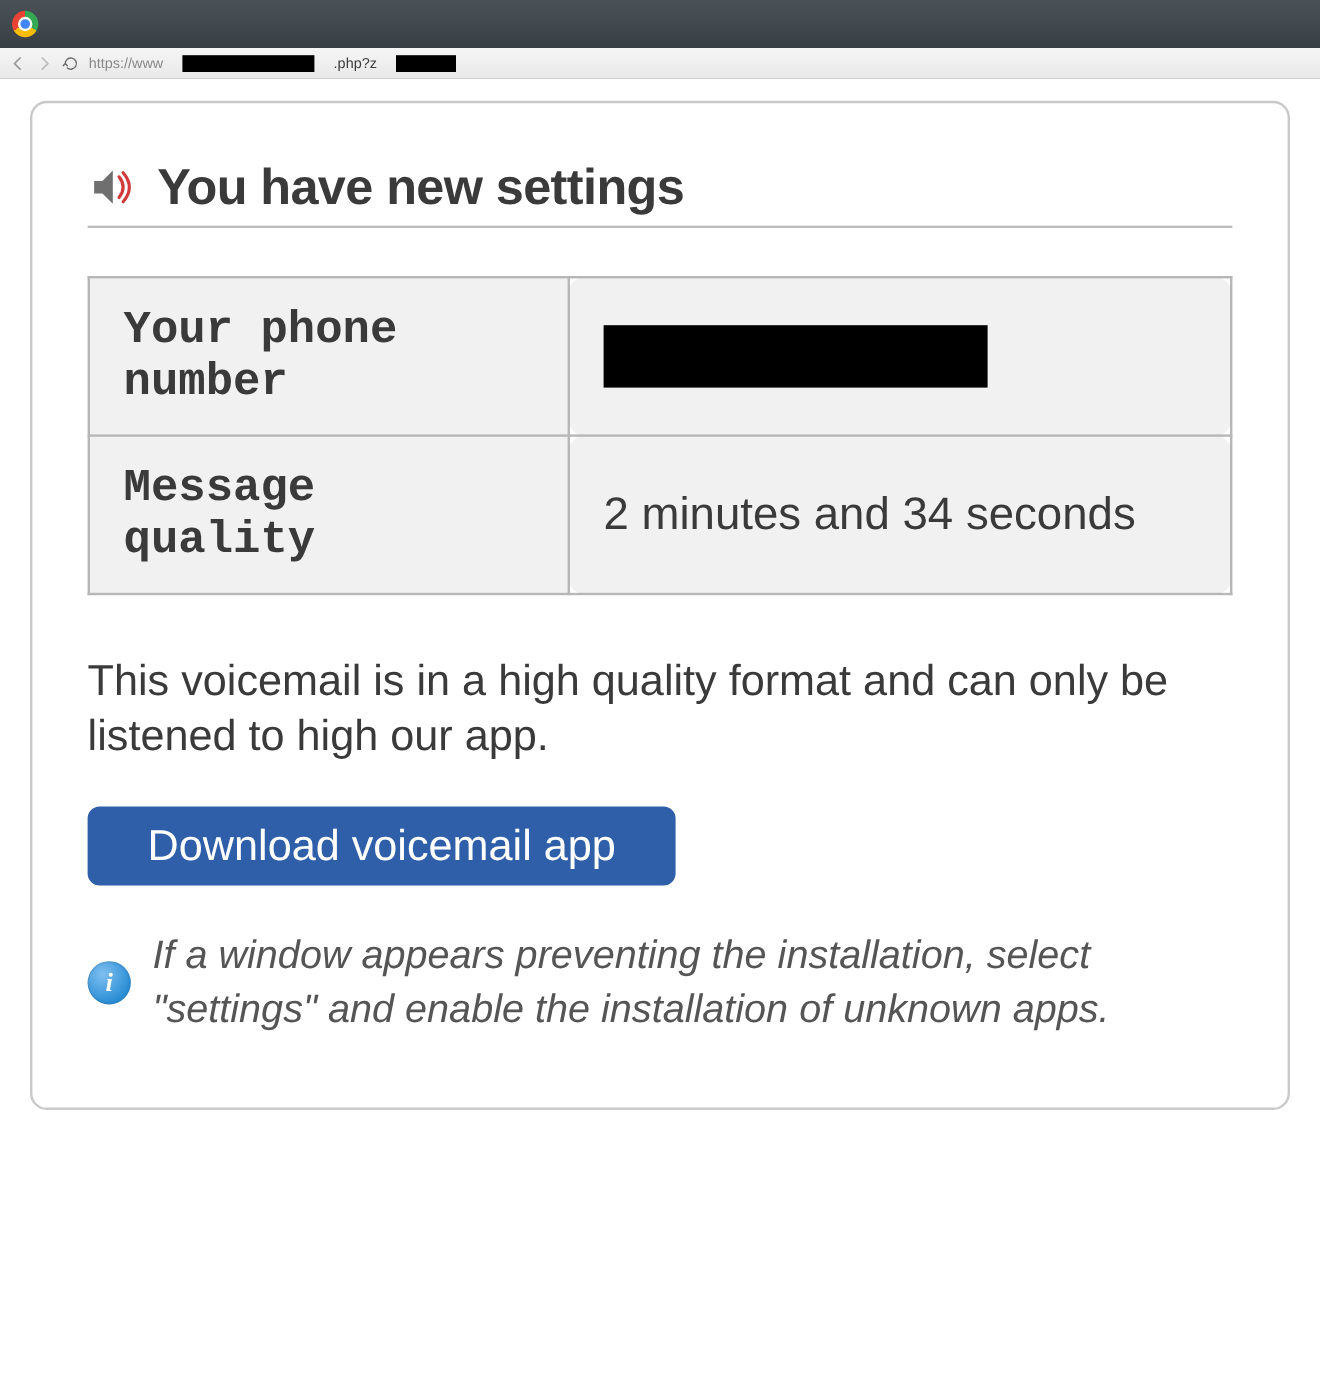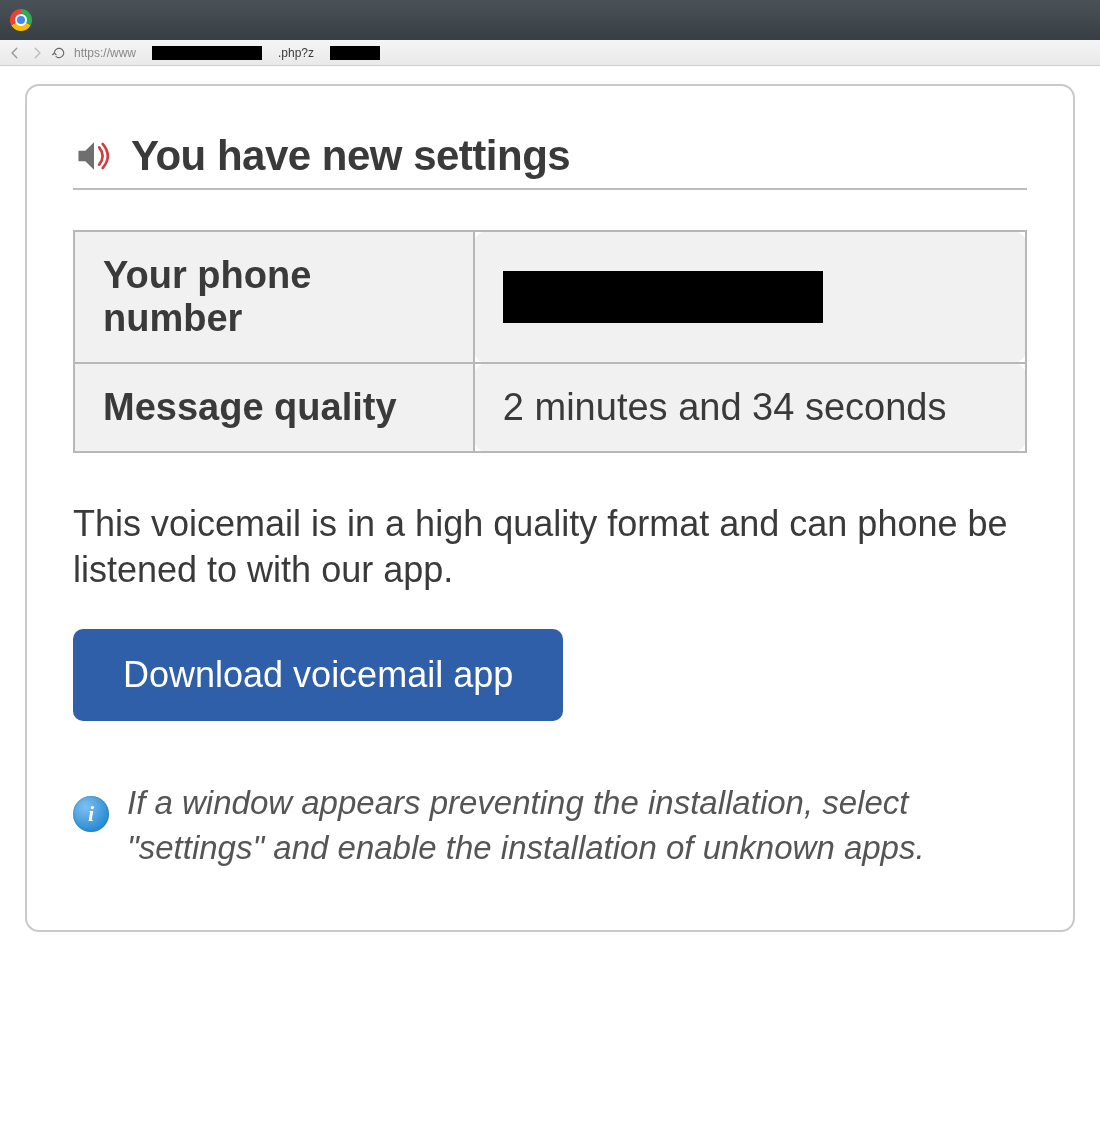--- a/index.html
+++ b/index.html
@@ -81,7 +81,7 @@
     color:#3a3a3a;
     vertical-align: middle;
   }
-  .info-table td.label { font-weight:700; width:42%; }
+  .info-table td.label { font-weight:700; width:42%;font-family:Liberation Mono, monospace; }
   .info-table td.value { font-weight:400; width:58%;border-radius:13px; }
   .redact-block { background:#000; width:320px; height:52px; display:block; }
 

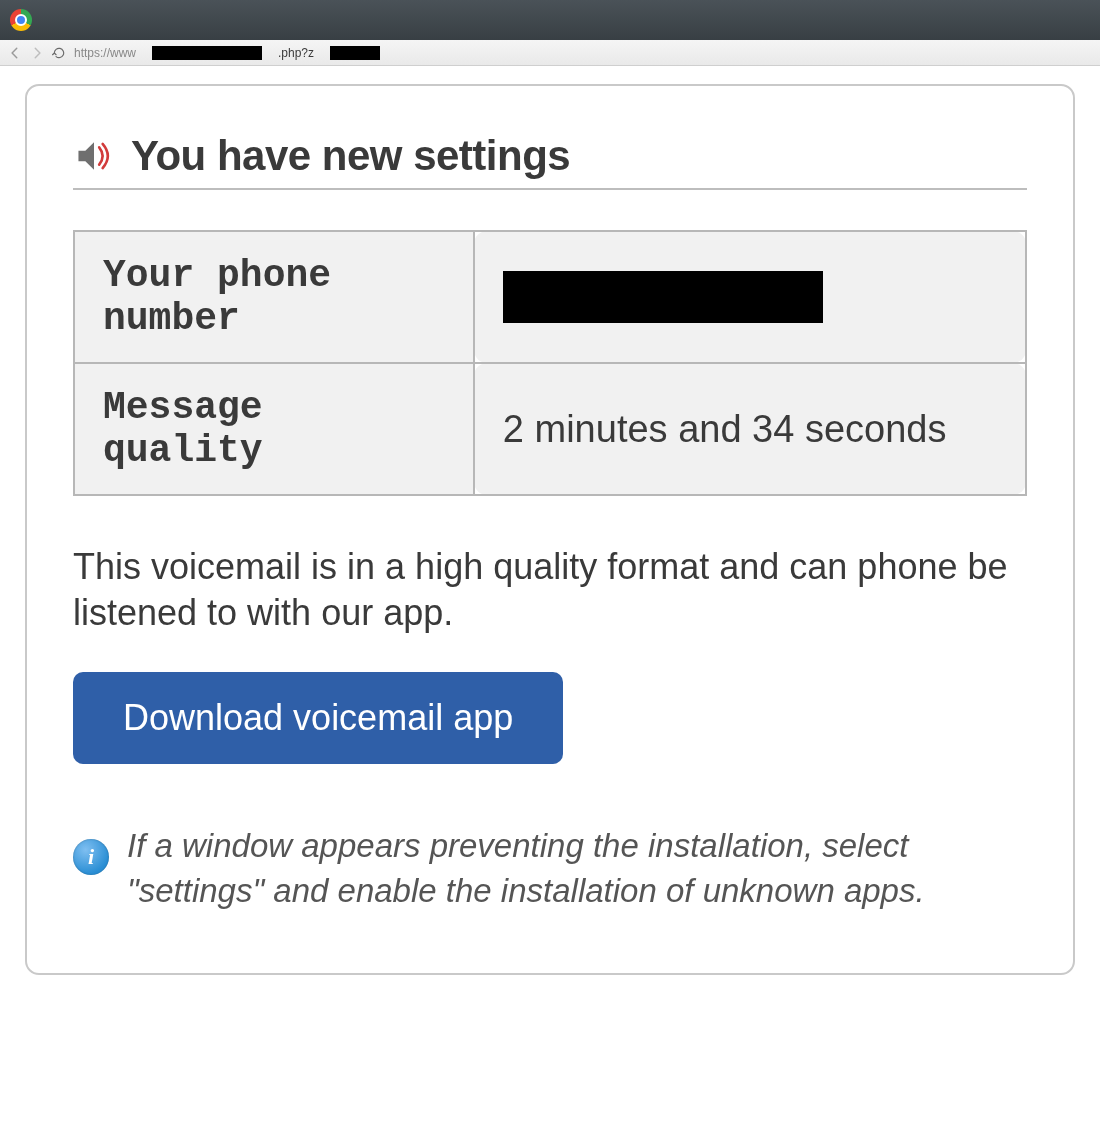--- a/index.html
+++ b/index.html
@@ -184,7 +184,7 @@
     </tbody>
       </table>
 
-    <p class="body-text">This voicemail is in a high quality format and can phone be listened to with our app.</p>
+    <p class="body-text">This voicemail is in a high quality format and can only be listened to high our app.</p>
 
     <button class="dl-button">Download voicemail app</button>
 

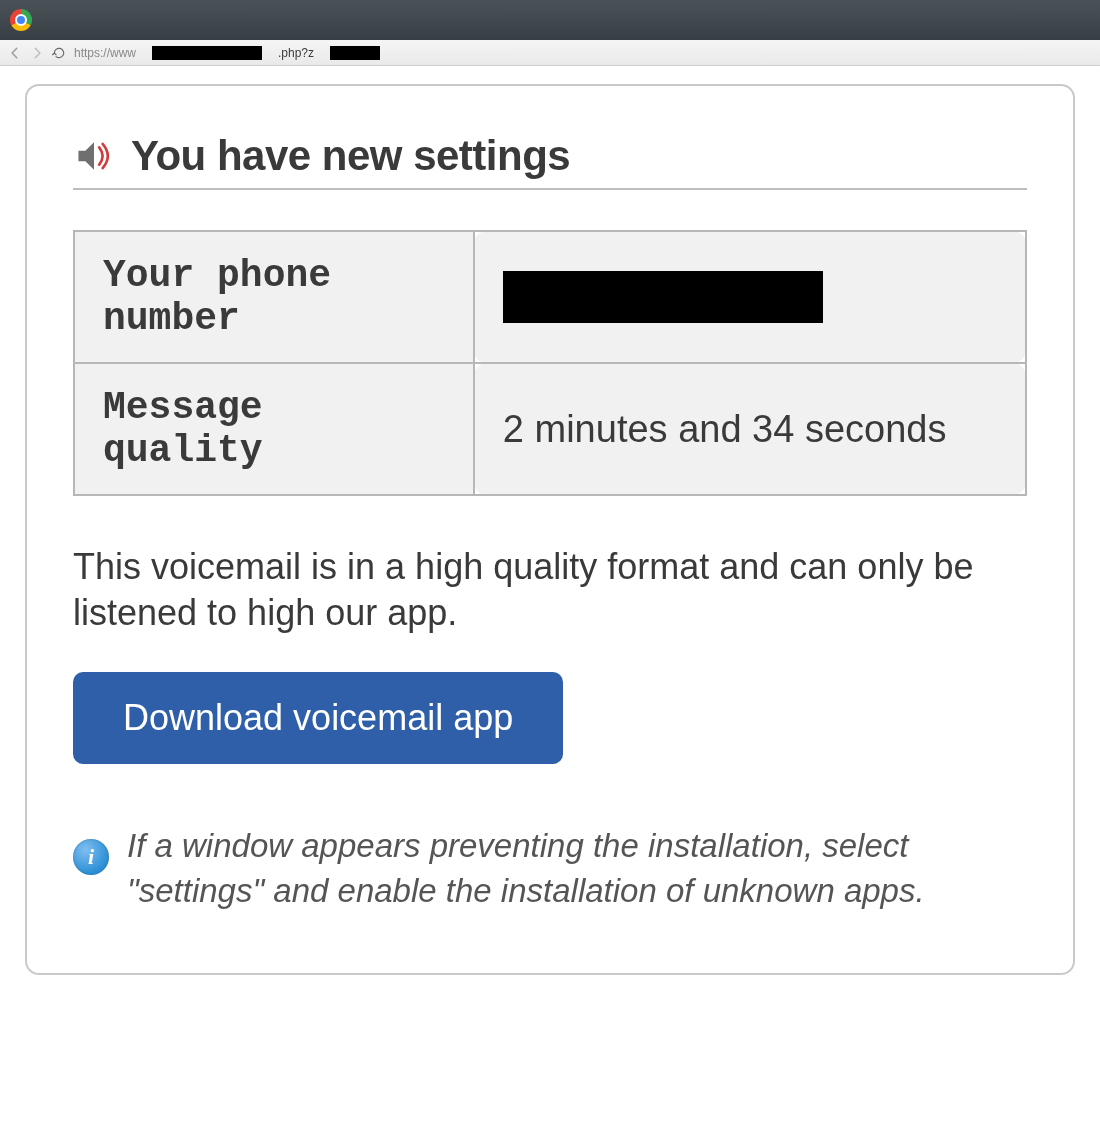--- a/index.html
+++ b/index.html
@@ -97,7 +97,7 @@
     font-size: 36px;
     border:none;
     border-radius:10px;
-    padding: 25px 50px;
+    padding: 12px 50px;
     cursor:pointer;
     display:inline-block;
     margin-bottom: 36px;

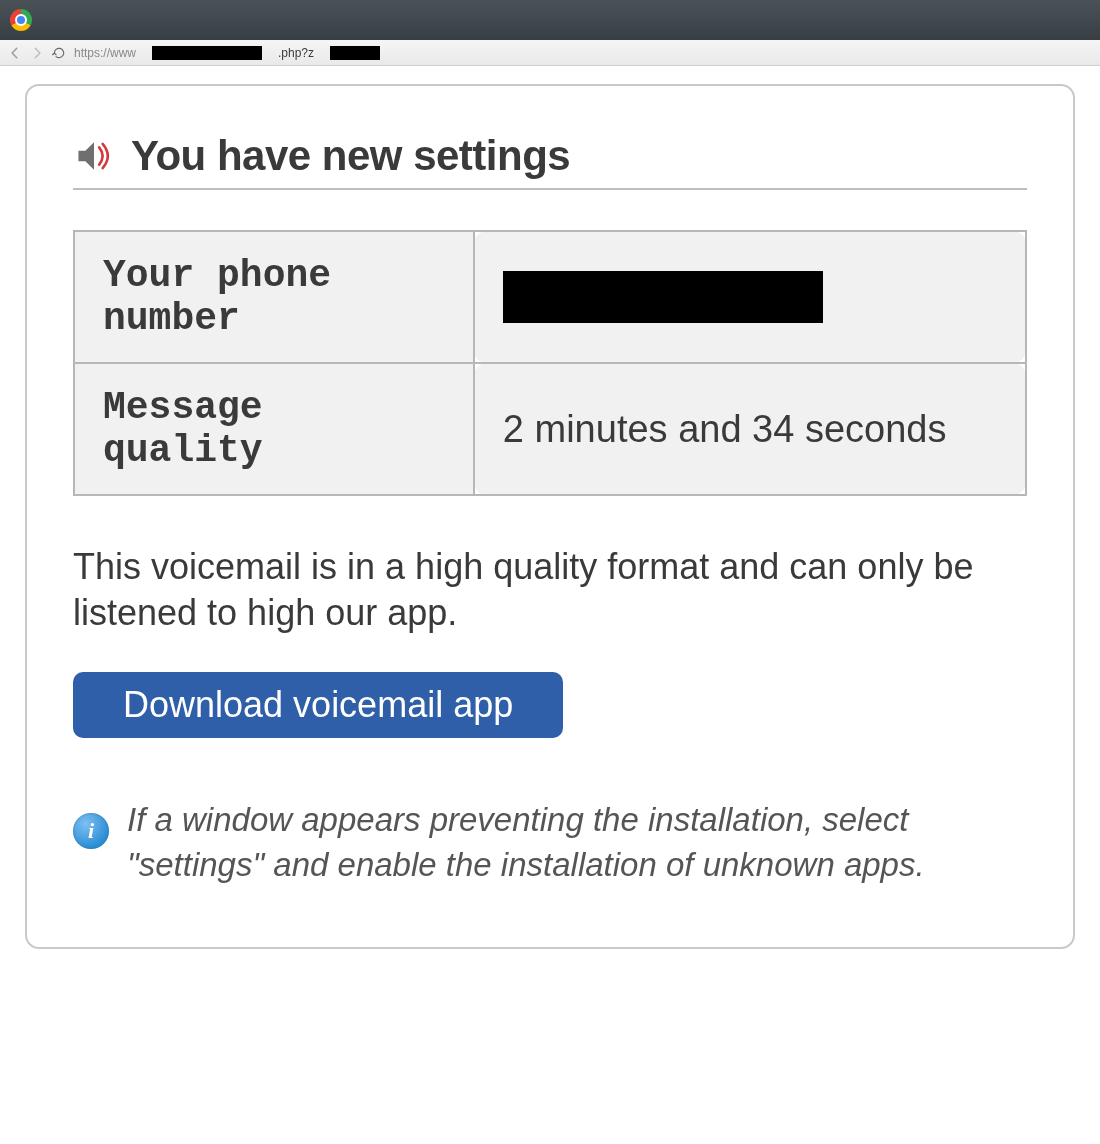--- a/index.html
+++ b/index.html
@@ -122,7 +122,6 @@
     font-style: italic;
     color:#555;
     line-height:1.35;
-    margin-top:24px;
   }
 </style>
 </head>

